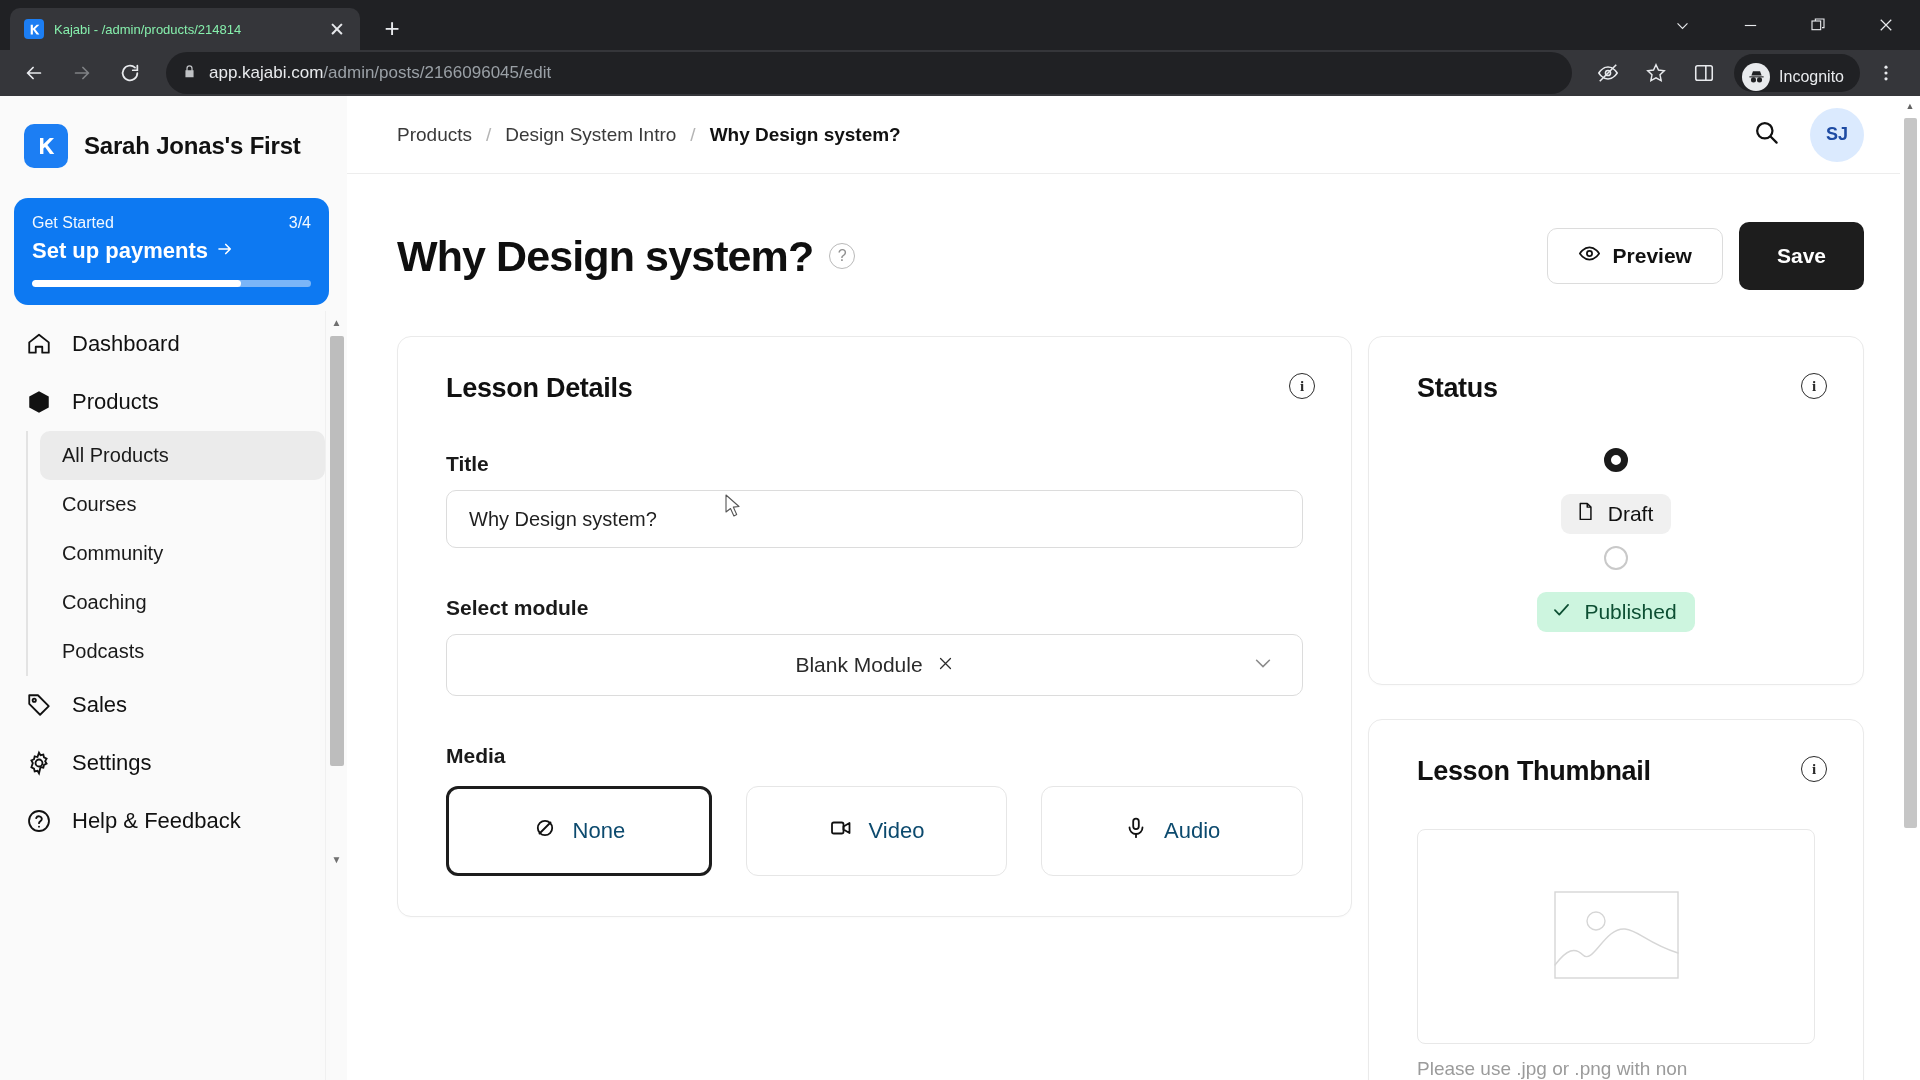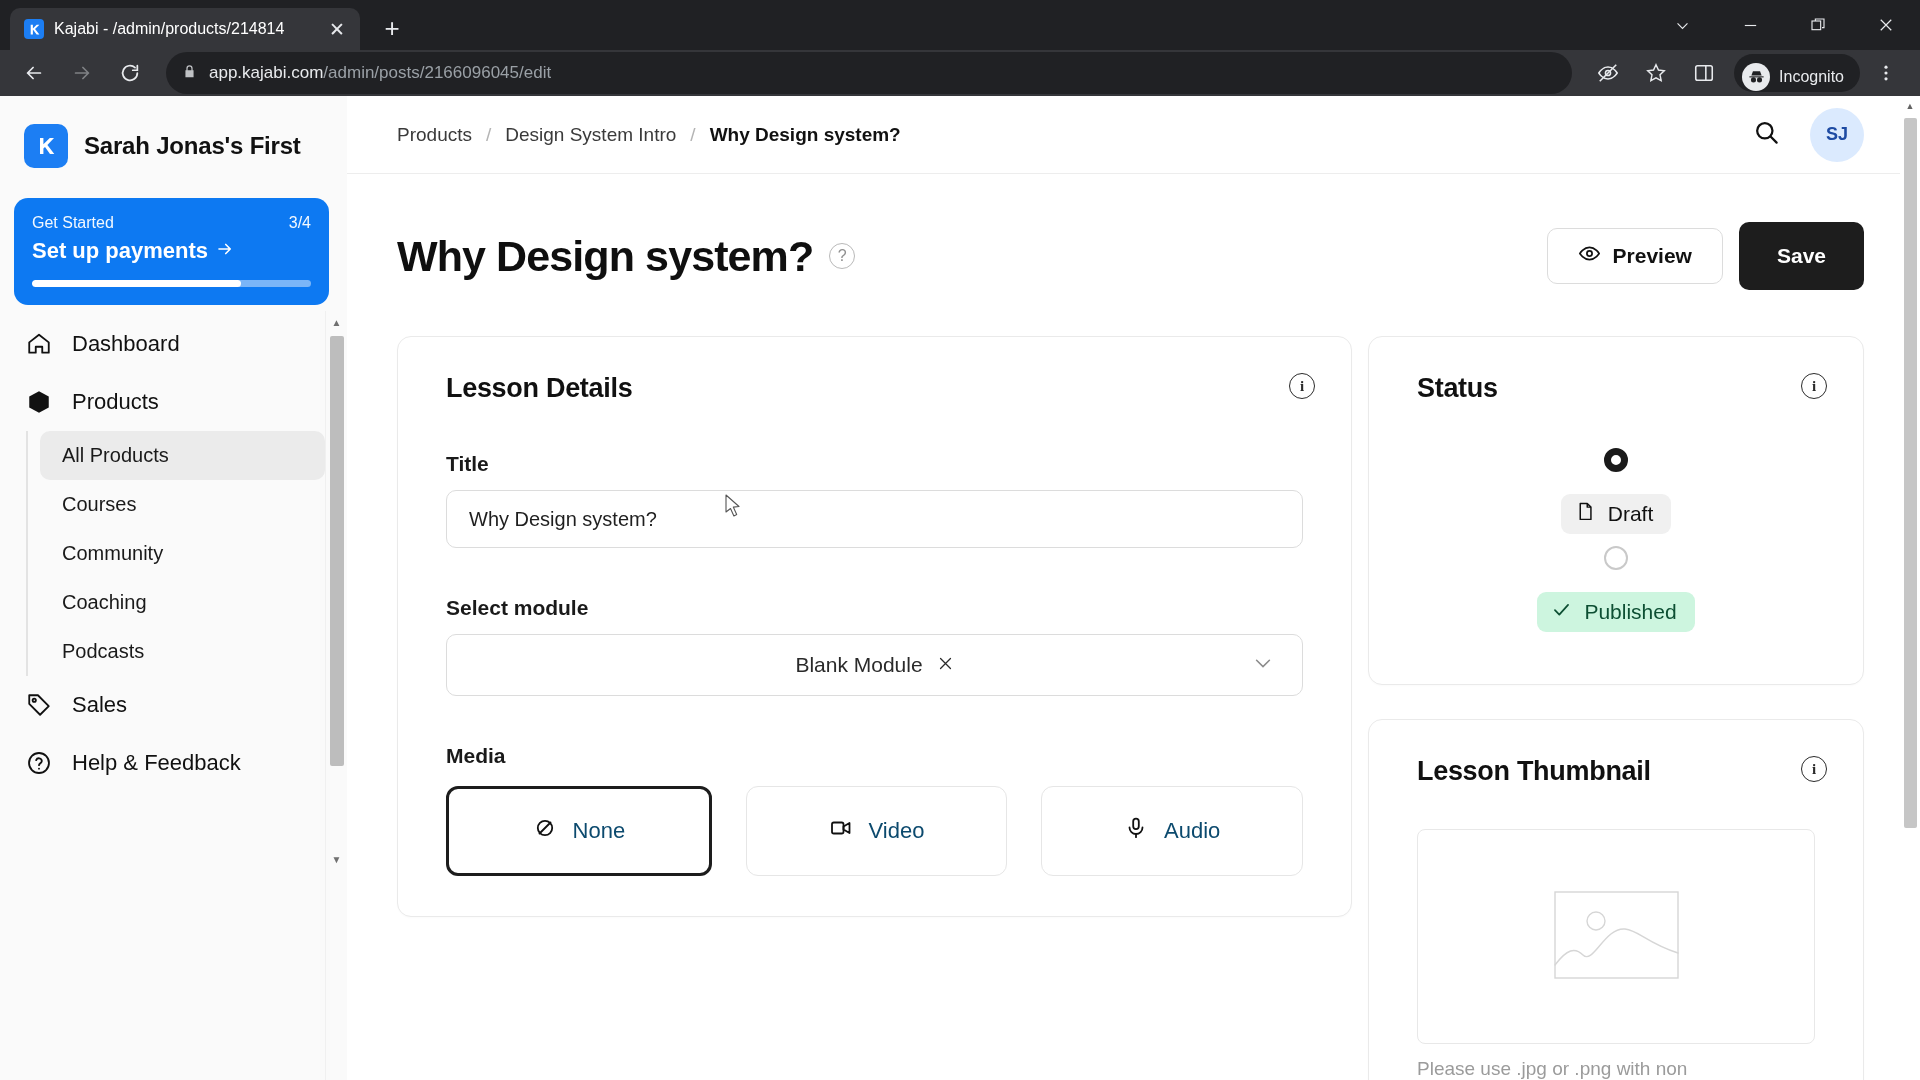--- a/index.html
+++ b/index.html
@@ -28,7 +28,7 @@
   }
   .tab-favicon svg { display:block; }
   .tab-title {
-    flex: 1; color: #ffffff; font-size: 16px; white-space: nowrap;
+    flex: 1; color: #86efac; font-size: 13px; white-space: nowrap;
     overflow: hidden; text-overflow: clip; mask-image: linear-gradient(to right, #000 88%, transparent 100%);
   }
   .tab-close {

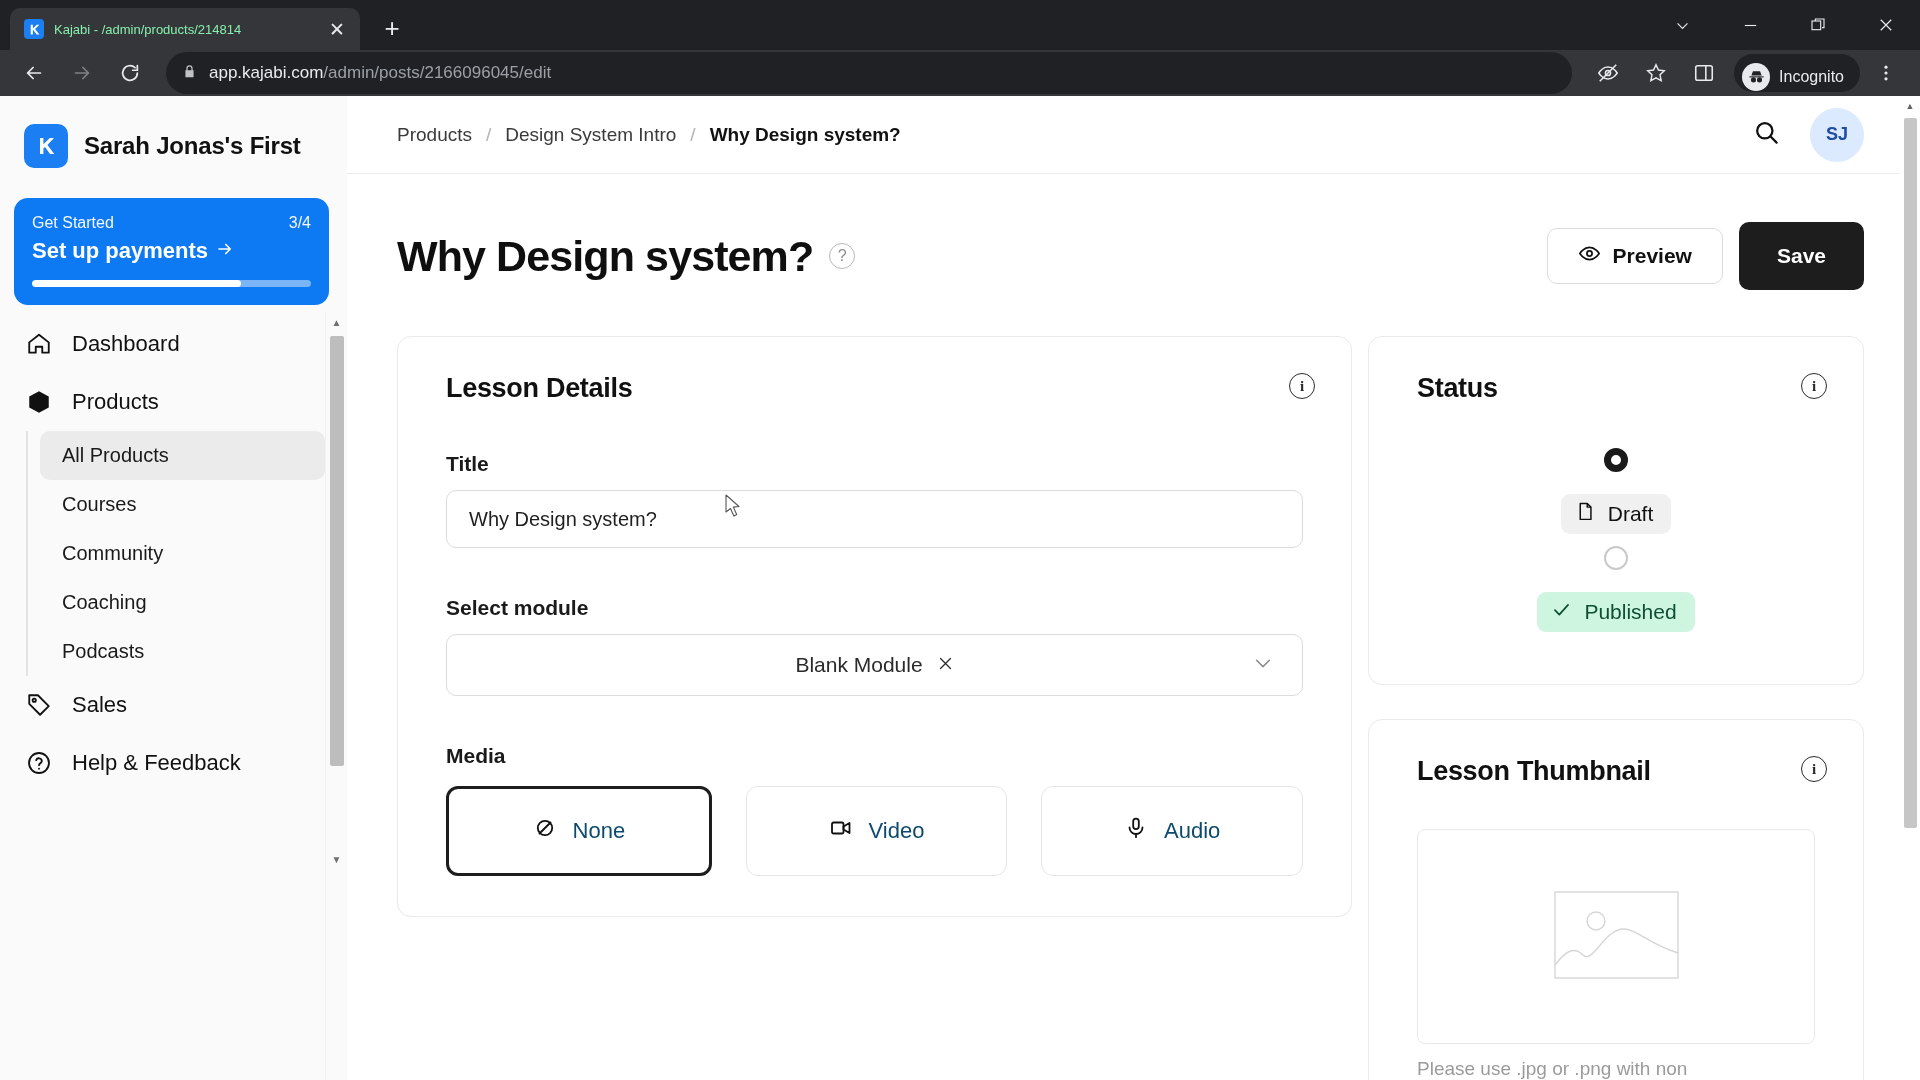--- a/index.html
+++ b/index.html
@@ -380,6 +380,15 @@
           <span>Sales</span>
         </div>
 
+        <div class="nav-item">
+          <span class="nav-icon">
+            <svg width="26" height="26" viewBox="0 0 24 24" fill="none" stroke="#111" stroke-width="1.7">
+                <circle cx="12" cy="12" r="3.2"></circle>
+                <path d="M12 2.5l1.4 2.3 2.6-.6.6 2.6 2.4 1.2-1.3 2.3 1.3 2.3-2.4 1.2-.6 2.6-2.6-.6L12 21.5l-1.4-2.3-2.6.6-.6-2.6-2.4-1.2L6.3 12 5 9.7l2.4-1.2.6-2.6 2.6.6z"></path>
+              </svg>
+          </span>
+          <span>Settings</span>
+        </div>
 
         <div class="nav-item">
           <span class="nav-icon">

